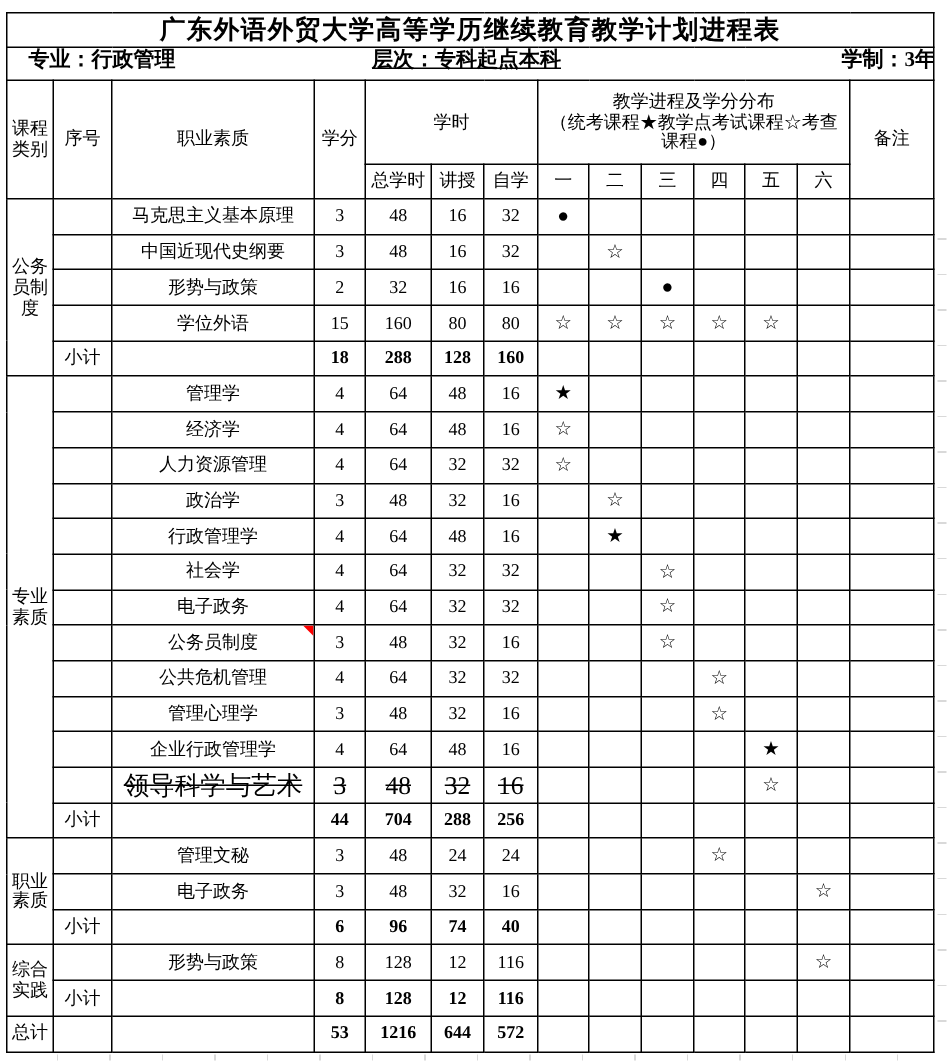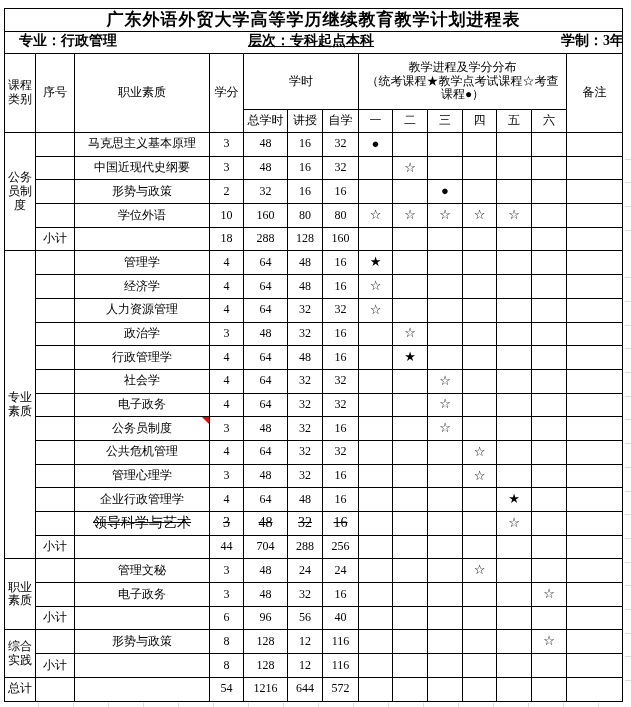--- a/index.html
+++ b/index.html
@@ -138,7 +138,7 @@
         <tr>
           <td></td>
           <td class="rel">学位外语</td>
-          <td>10</td>
+          <td>15</td>
           <td>160</td>
           <td>80</td>
           <td>80</td>

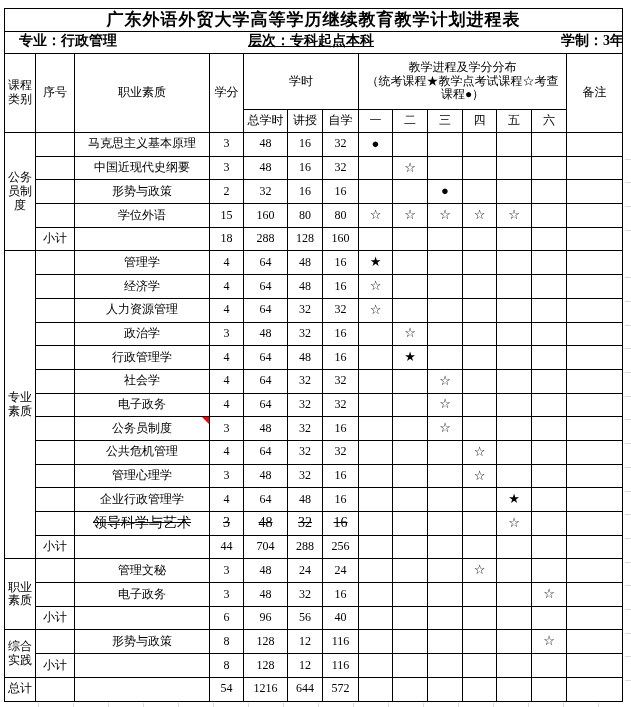--- a/index.html
+++ b/index.html
@@ -17,7 +17,7 @@
   tr.hdr1 td{height:55px;}
   tr.hdr2 td{height:22px;}
   tbody td{height:22.7px;}
-  .b{font-weight:normal;}
+  .b{font-weight:bold;}
   .progress-cell div{padding:0 2px;}
   td.rel{position:relative;}
   .comment-triangle{position:absolute;top:0;right:0;width:0;height:0;

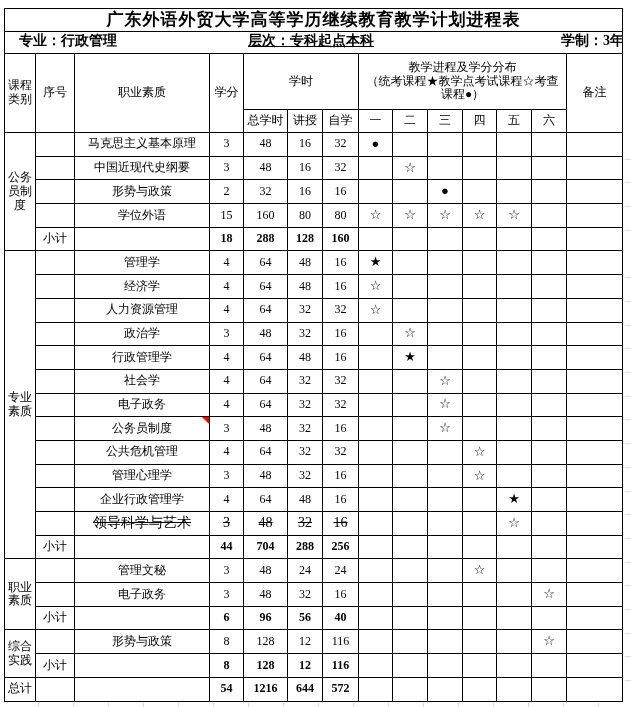--- a/index.html
+++ b/index.html
@@ -22,7 +22,7 @@
   td.rel{position:relative;}
   .comment-triangle{position:absolute;top:0;right:0;width:0;height:0;
      border-style:solid;border-width:0 7px 7px 0;}
-  td.strike{text-decoration:line-through;font-size:14px;}
+  td.strike{text-decoration:line-through;font-size:17px;}
   .sym{font-size:13px;}
   
   .grid-right{position:absolute;top:136px;left:625px;width:6px;height:566px;

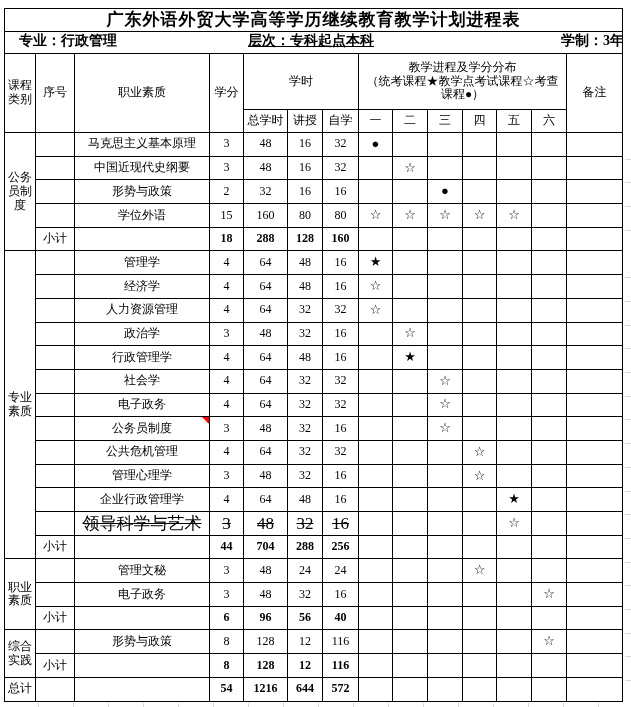--- a/index.html
+++ b/index.html
@@ -397,7 +397,7 @@
           <td></td>
           <td class="b">6</td>
           <td class="b">96</td>
-          <td class="b">56</td>
+          <td class="b">74</td>
           <td class="b">40</td>
           <td></td>
           <td></td>

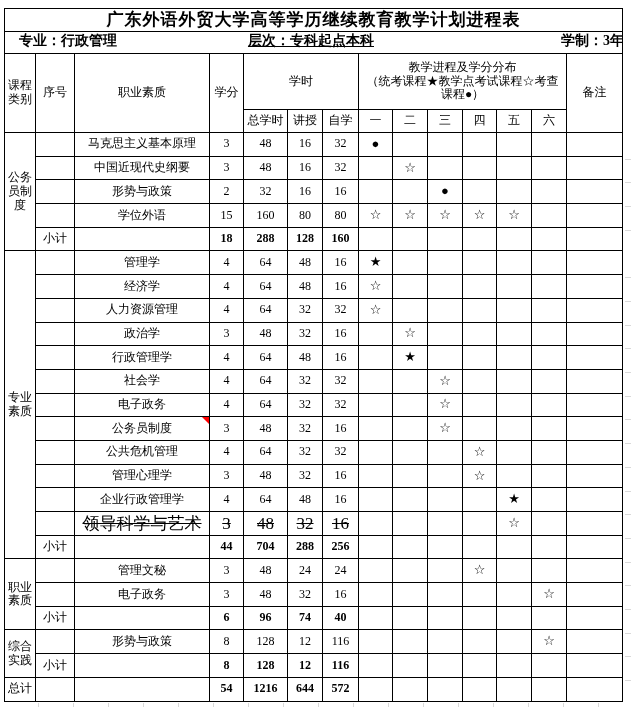--- a/index.html
+++ b/index.html
@@ -442,7 +442,7 @@
           <td>总计</td>
           <td></td>
           <td></td>
-          <td class="b">54</td>
+          <td class="b">53</td>
           <td class="b">1216</td>
           <td class="b">644</td>
           <td class="b">572</td>

